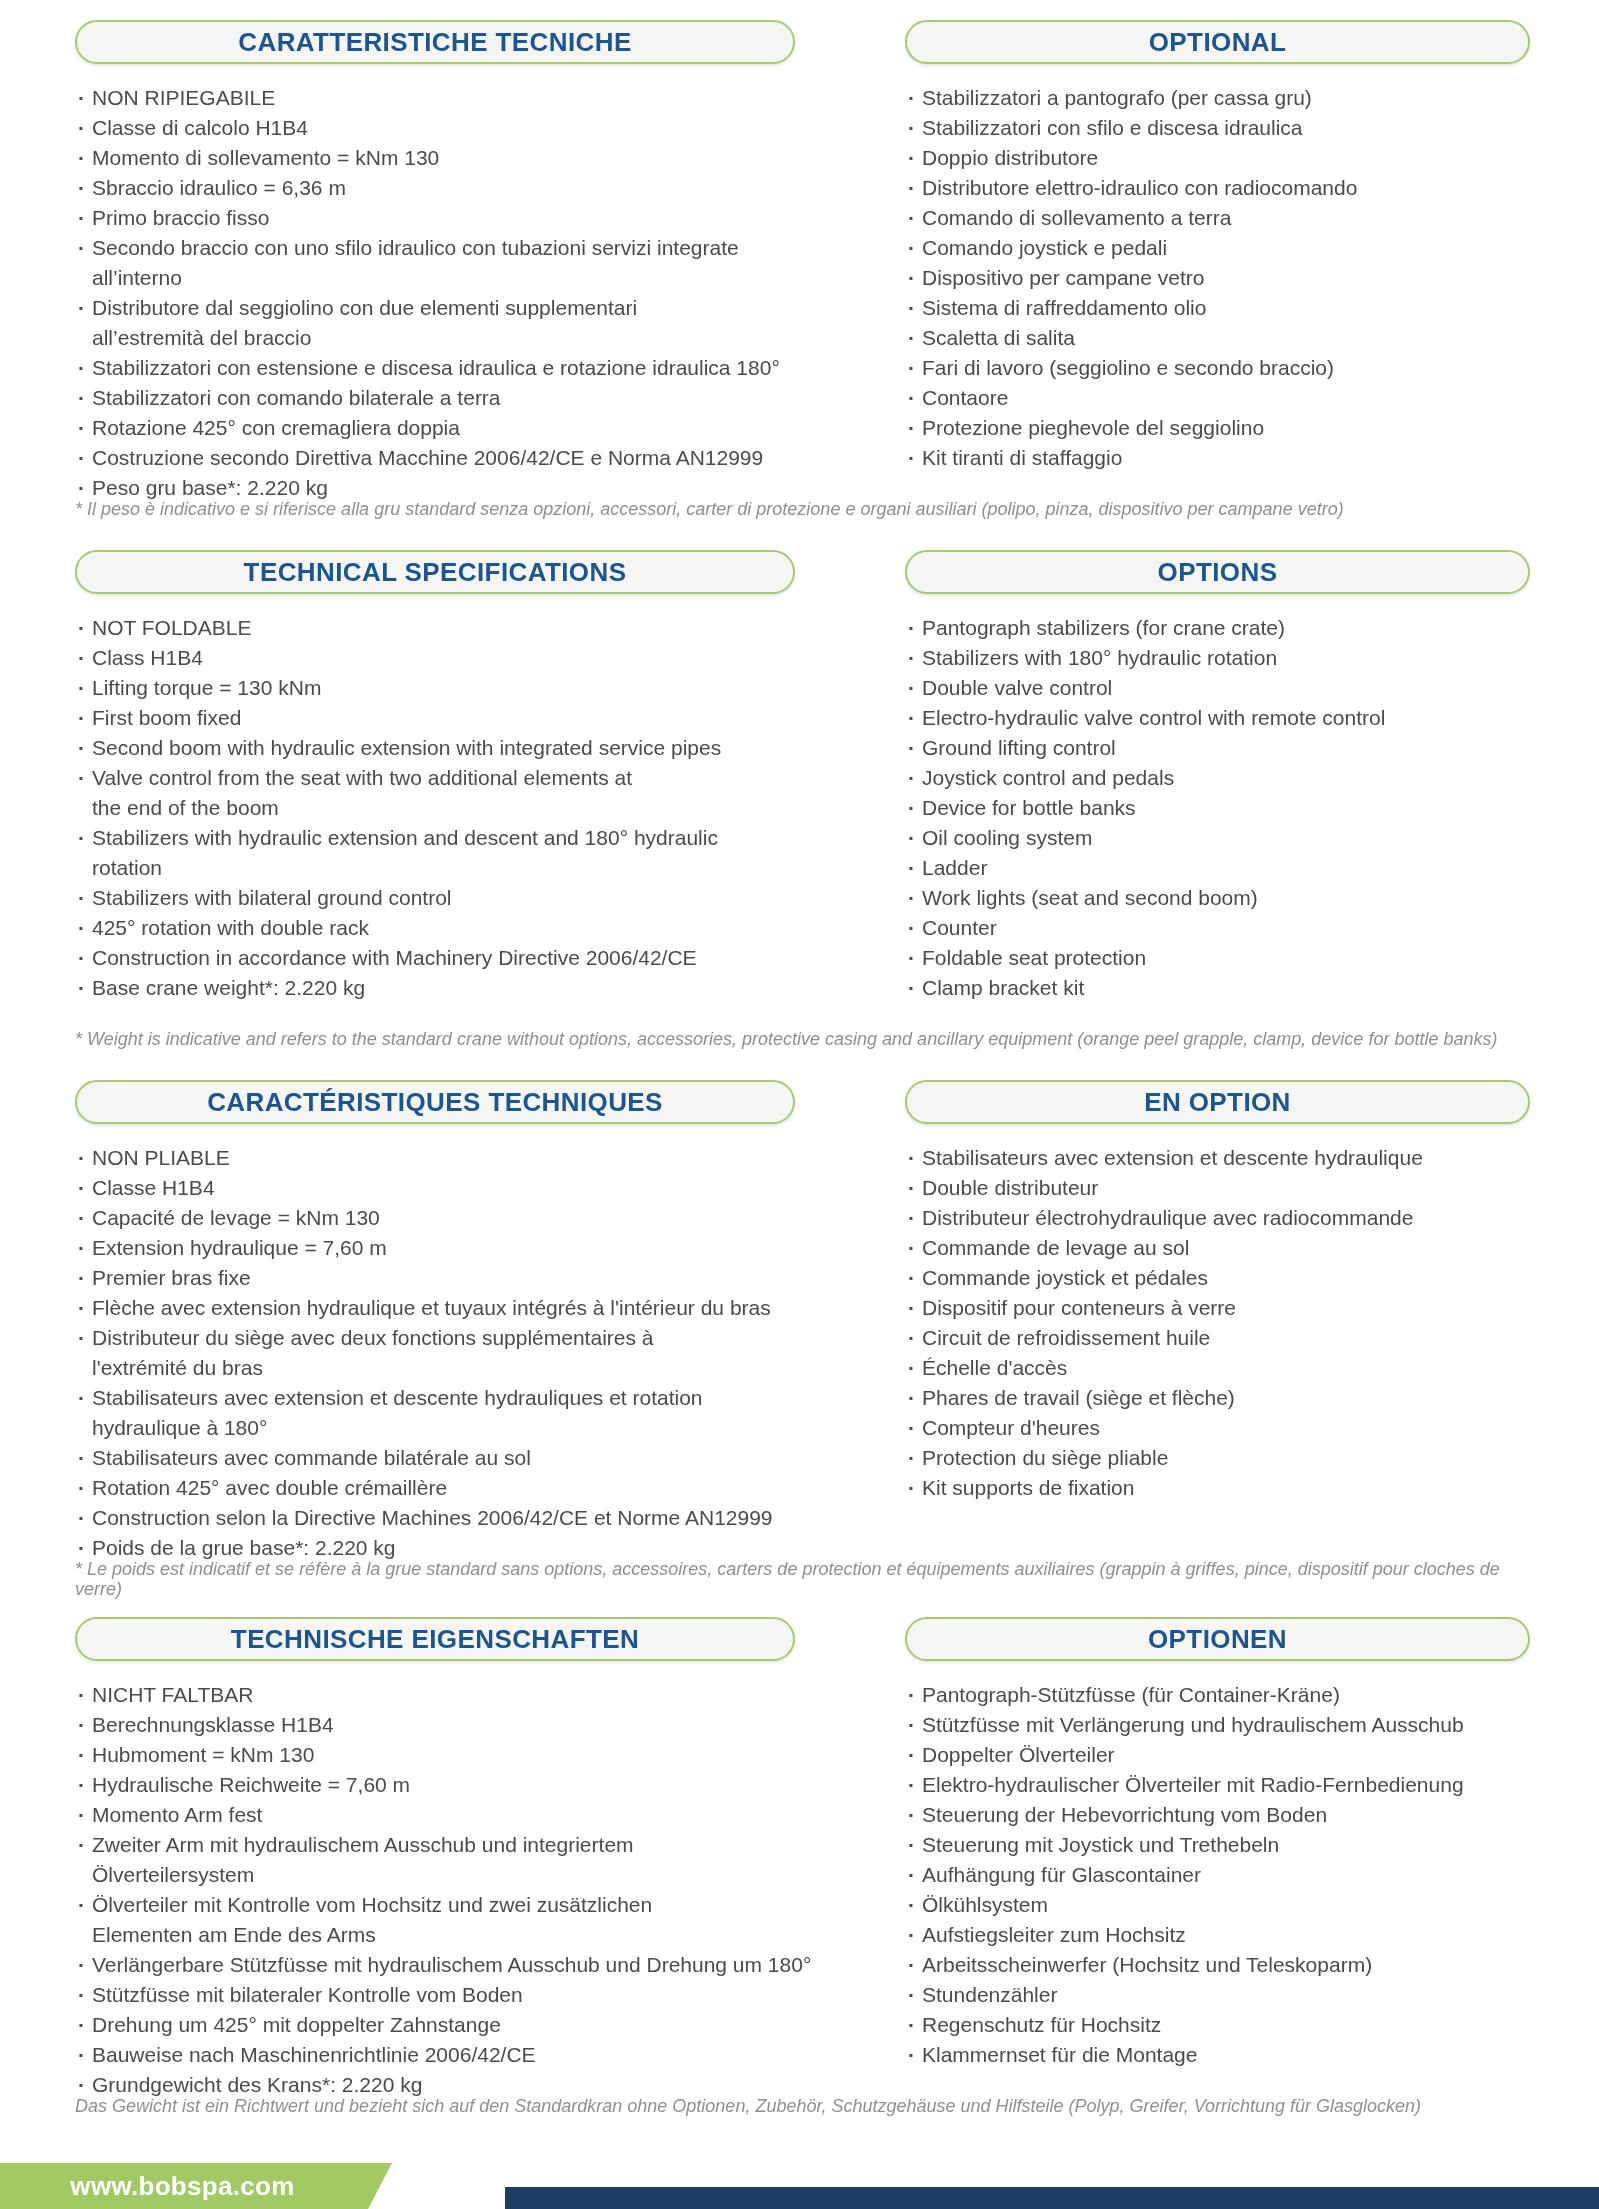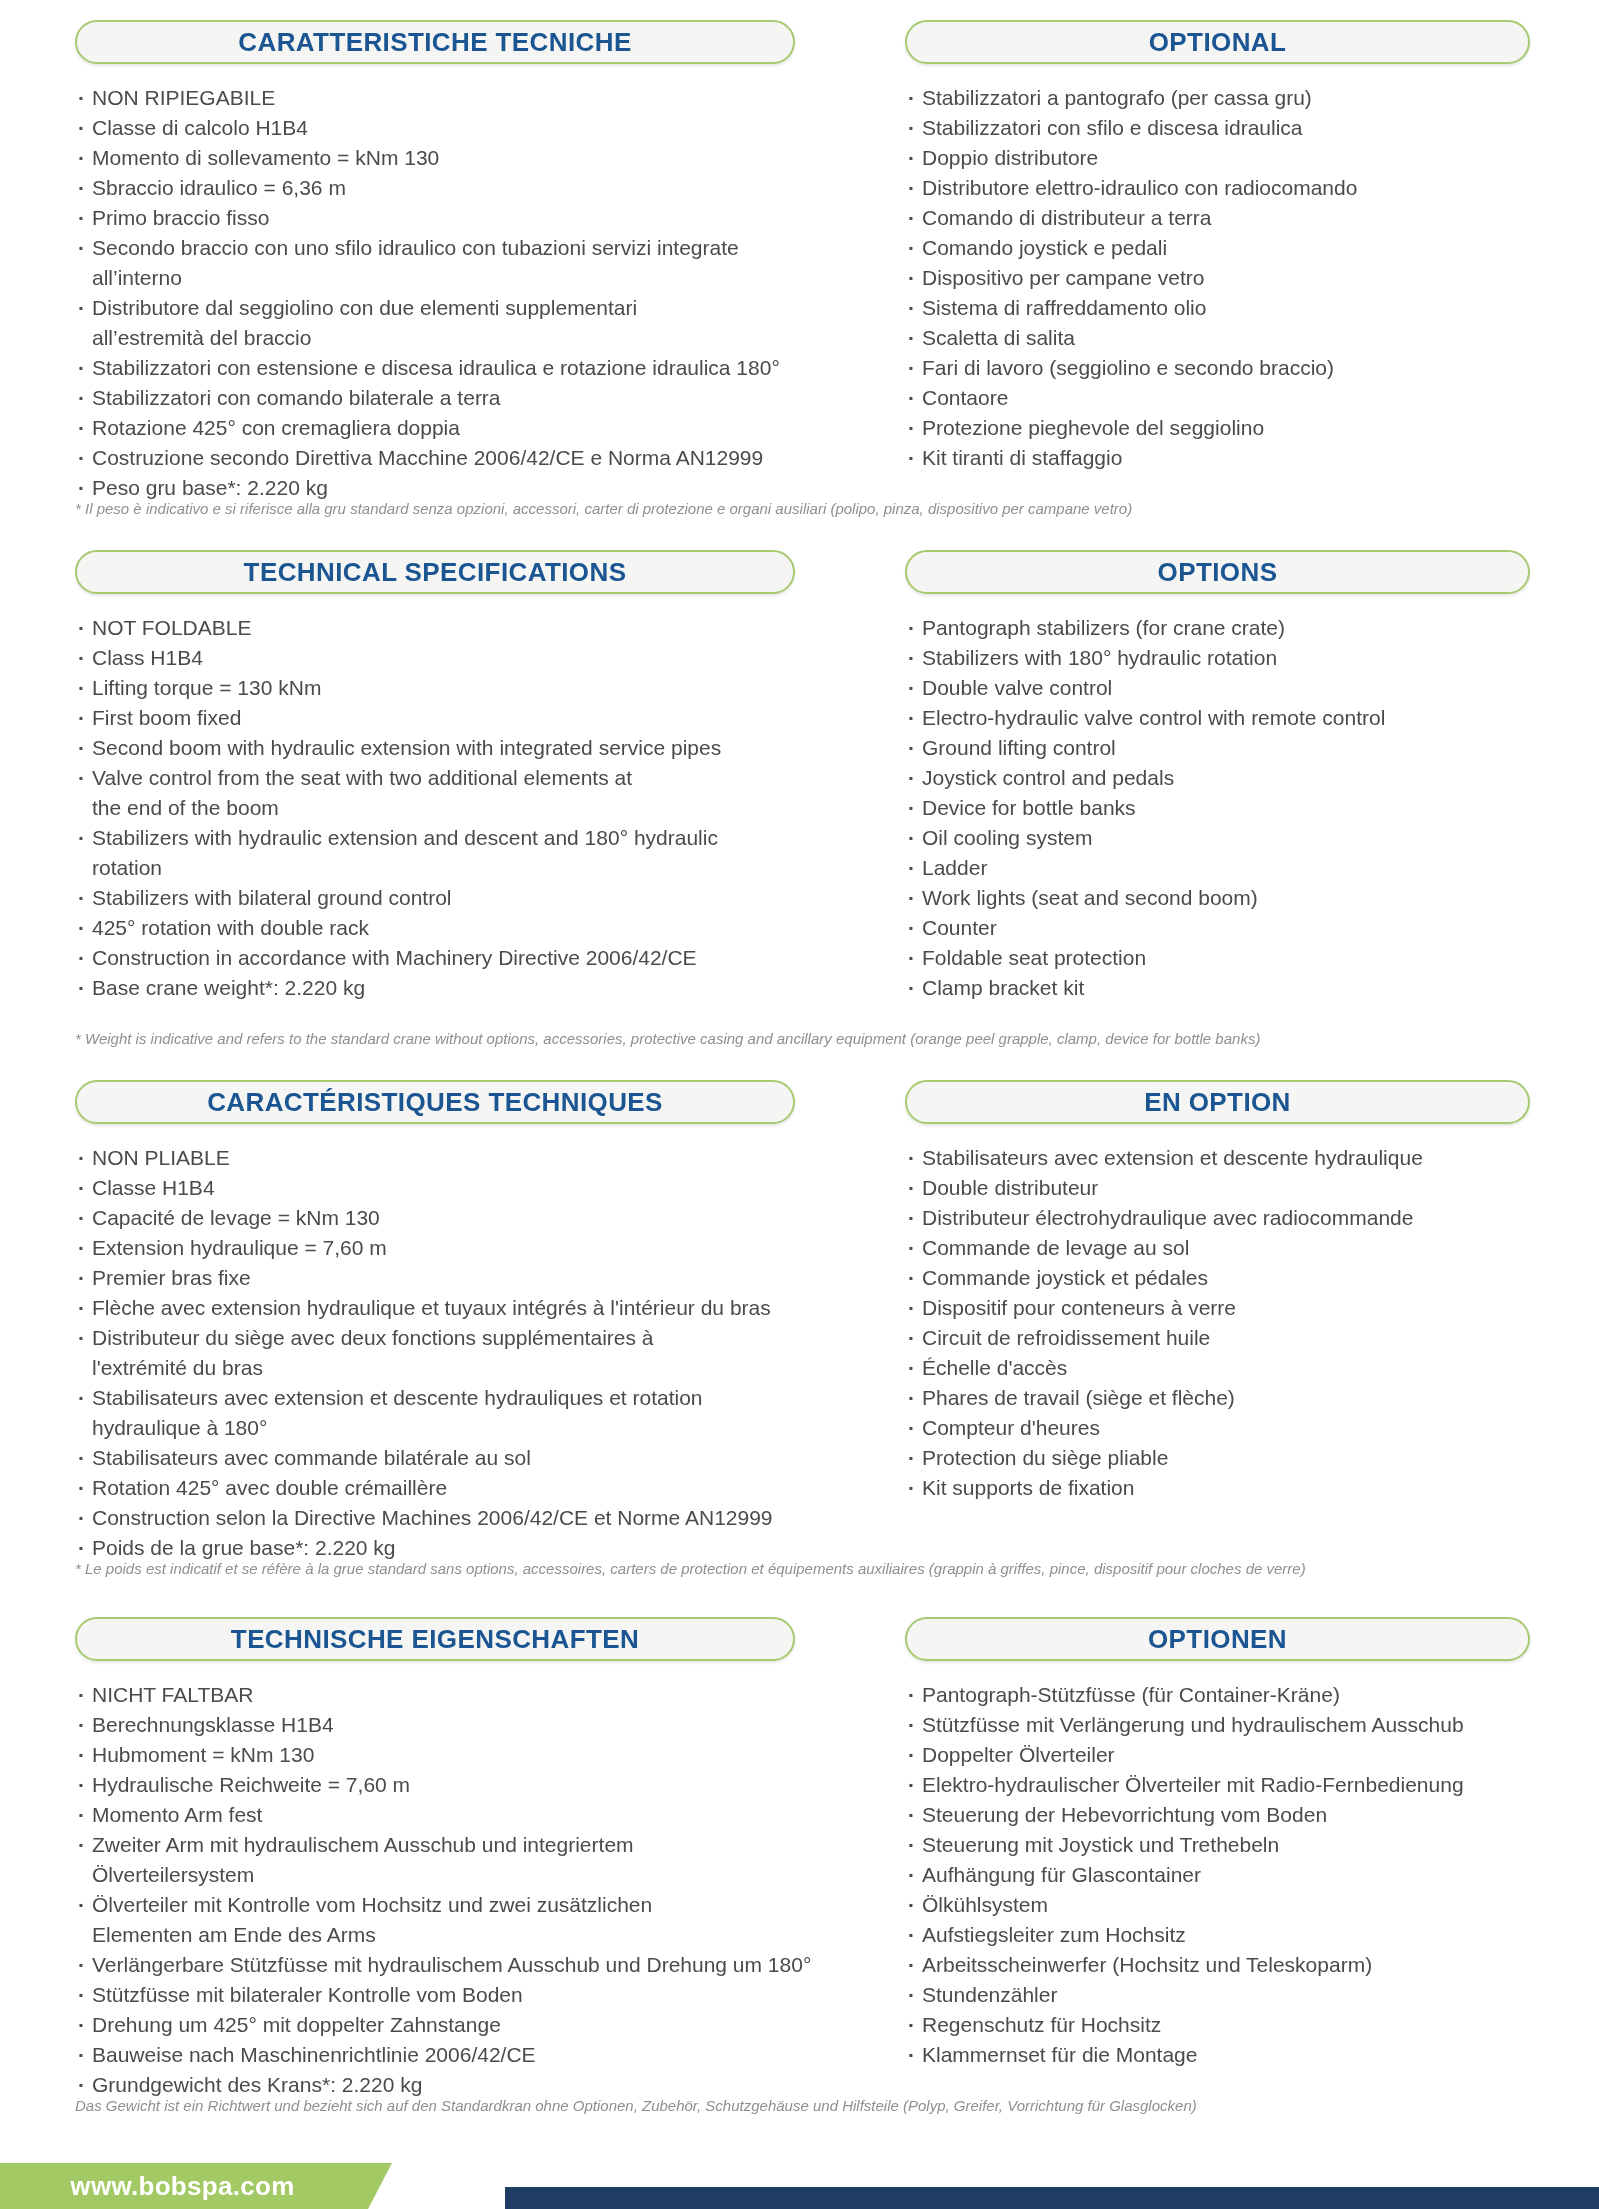--- a/index.html
+++ b/index.html
@@ -110,7 +110,7 @@
           <li>Stabilizzatori con sfilo e discesa idraulica</li>
           <li>Doppio distributore</li>
           <li>Distributore elettro-idraulico con radiocomando</li>
-          <li>Comando di distributeur a terra</li>
+          <li>Comando di sollevamento a terra</li>
           <li>Comando joystick e pedali</li>
           <li>Dispositivo per campane vetro</li>
           <li>Sistema di raffreddamento olio</li>

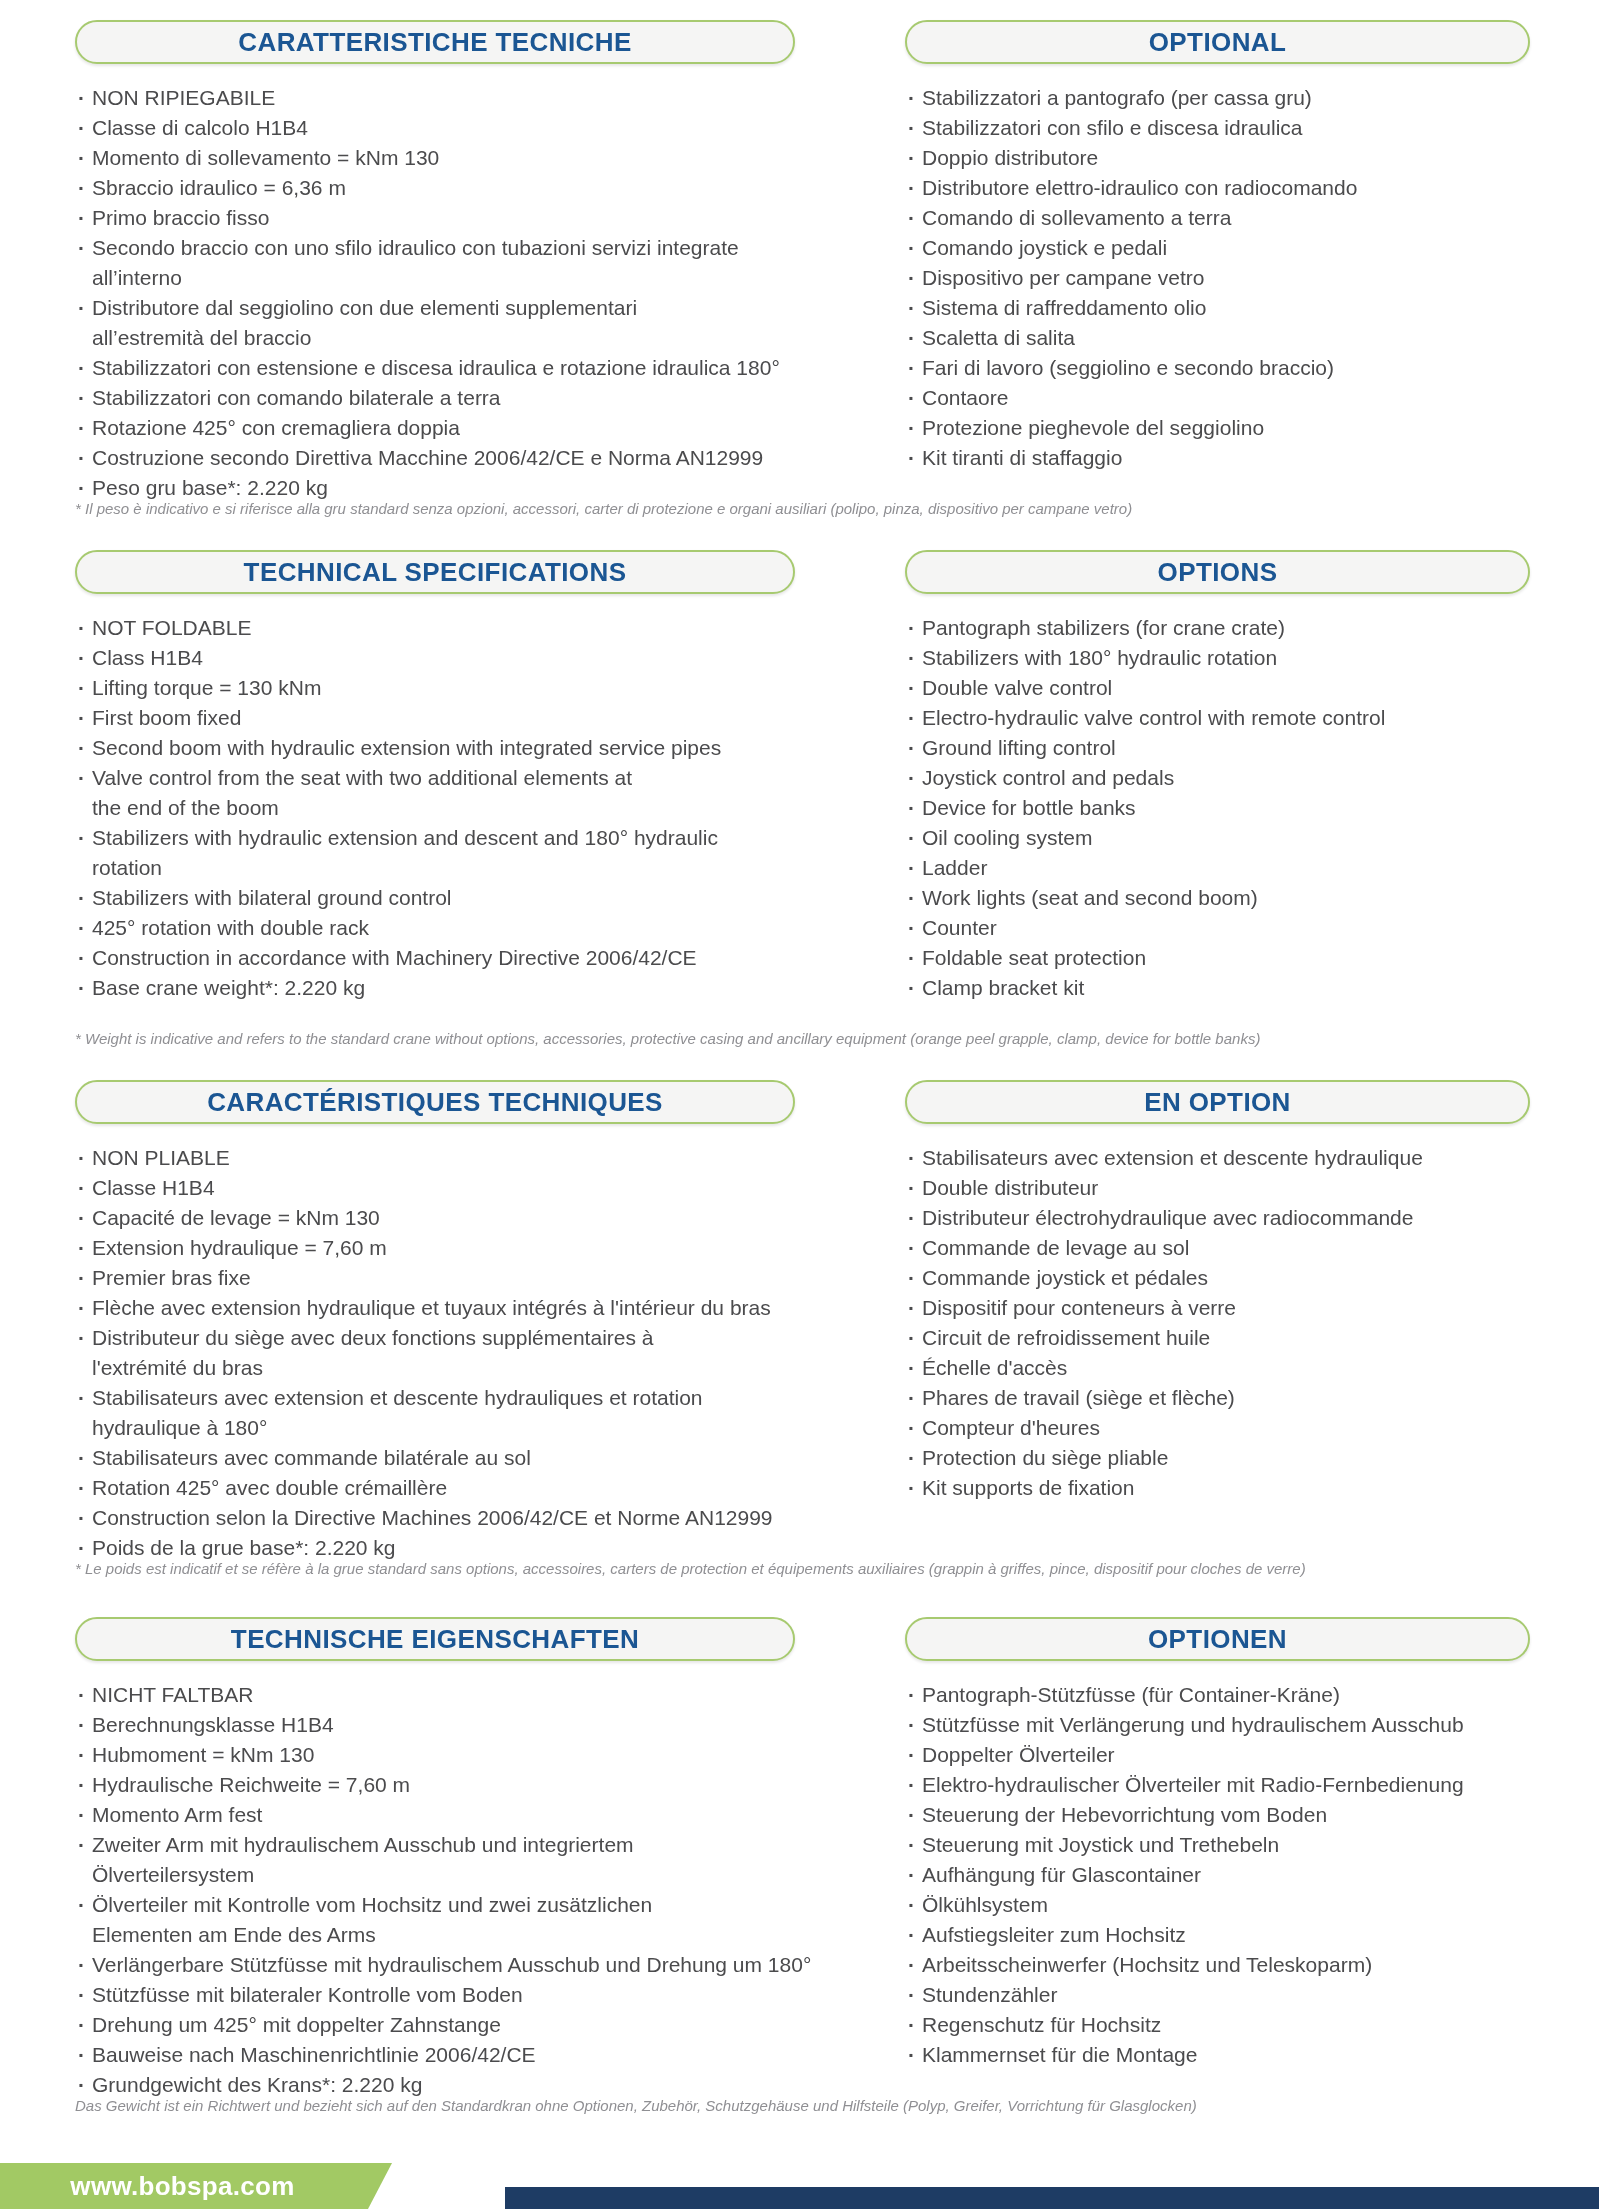--- a/index.html
+++ b/index.html
@@ -54,7 +54,7 @@
   .footnote{
     position:absolute;left:75px;top:496px;right:60px;
     margin:0;
-    font-style:italic;font-size:15px;line-height:20px;
+    font-style:italic;font-size:18px;line-height:20px;
     color:var(--footnote-text);
   }
   .footer-green{

